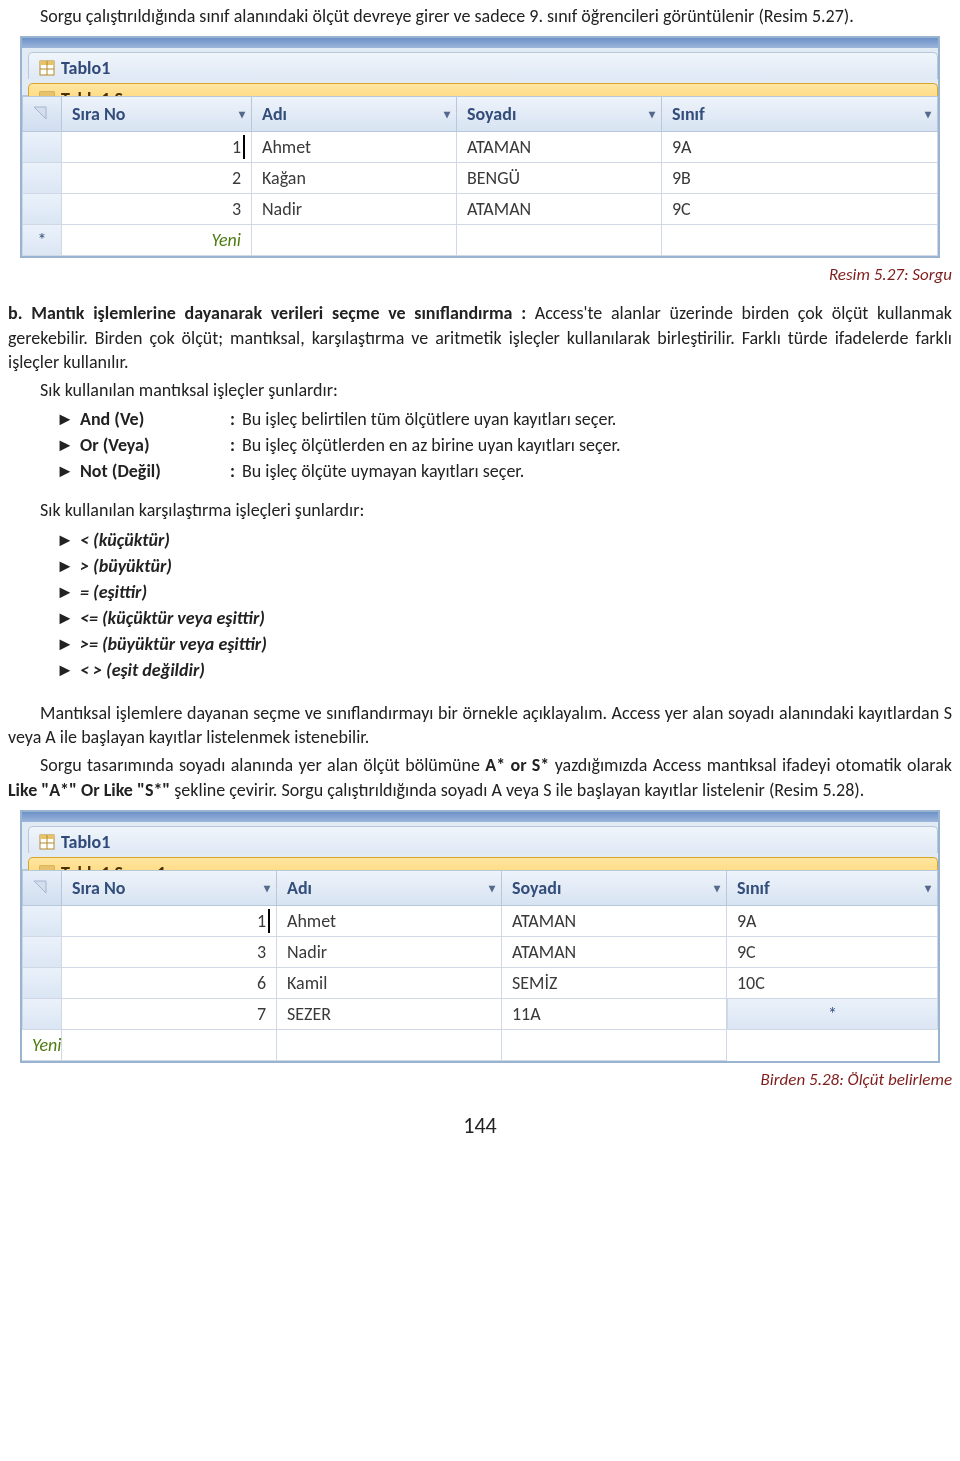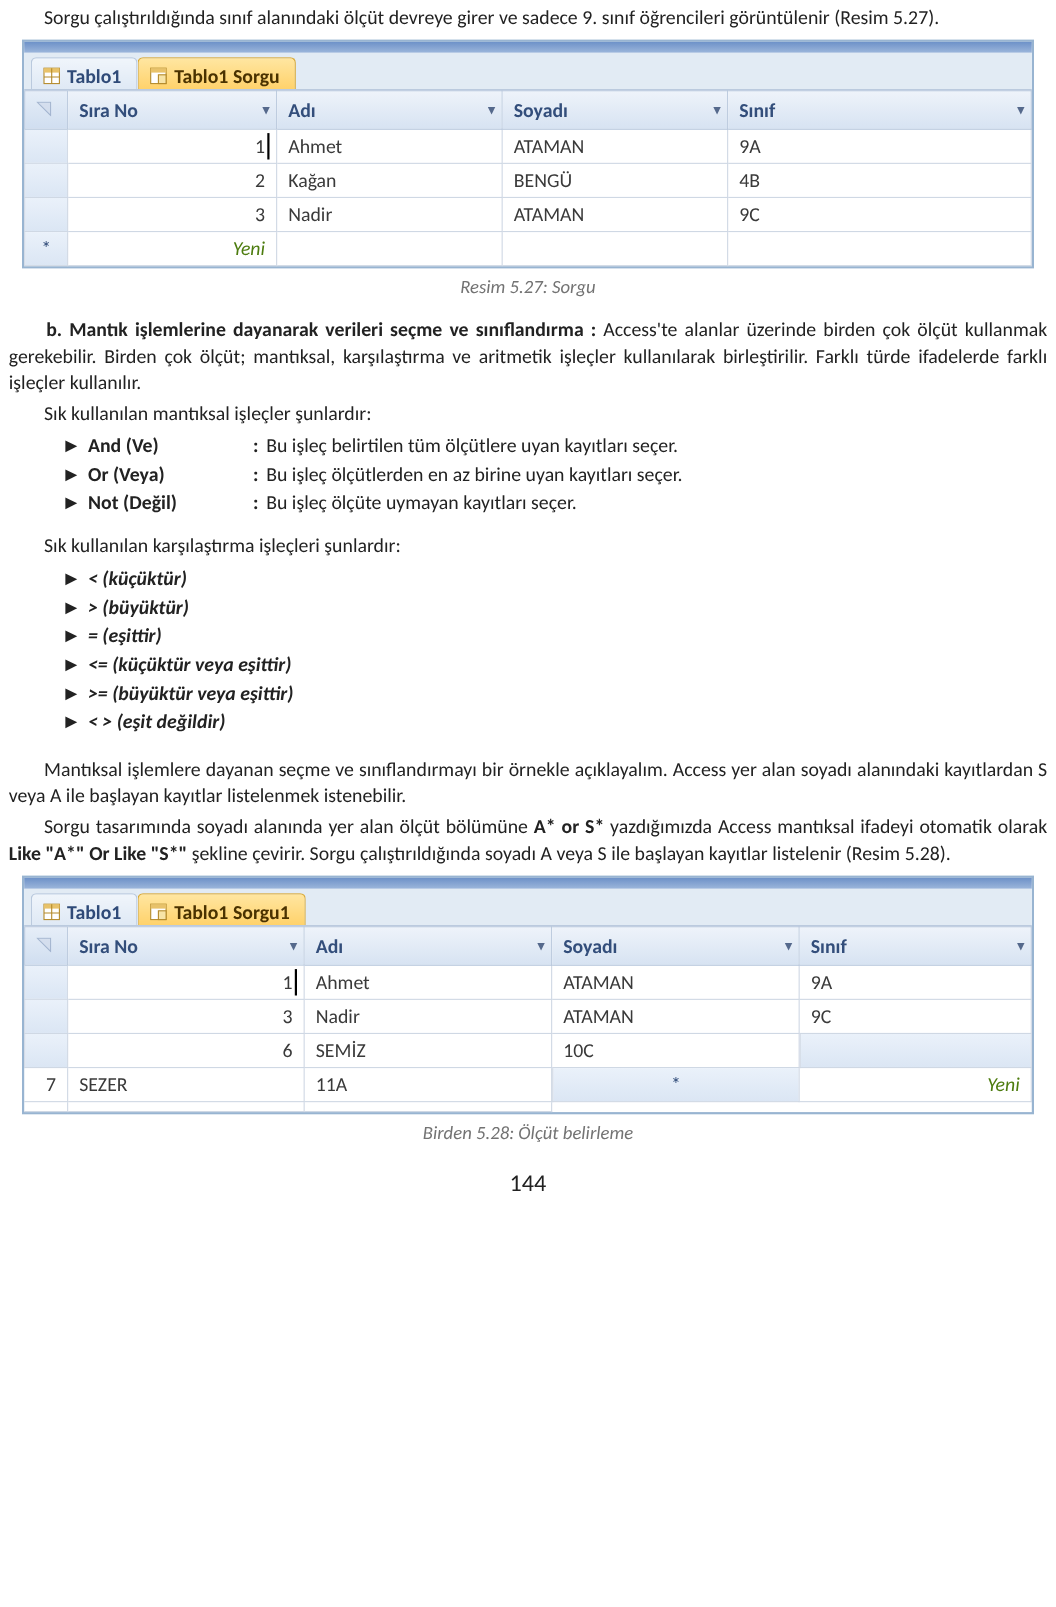--- a/index.html
+++ b/index.html
@@ -33,12 +33,13 @@
   .access-figure .tabbar {
     position: relative;
     display: flex;
-    height: 34px;
+    height: 48px;
     margin-top: 10px;
     background: #e2ebf4;
     border-bottom: 1px solid #b7c7dc;
     padding-left: 6px;
     gap: 0;
+    flex-direction: column;
   }
   .access-figure .tab {
     display: flex;

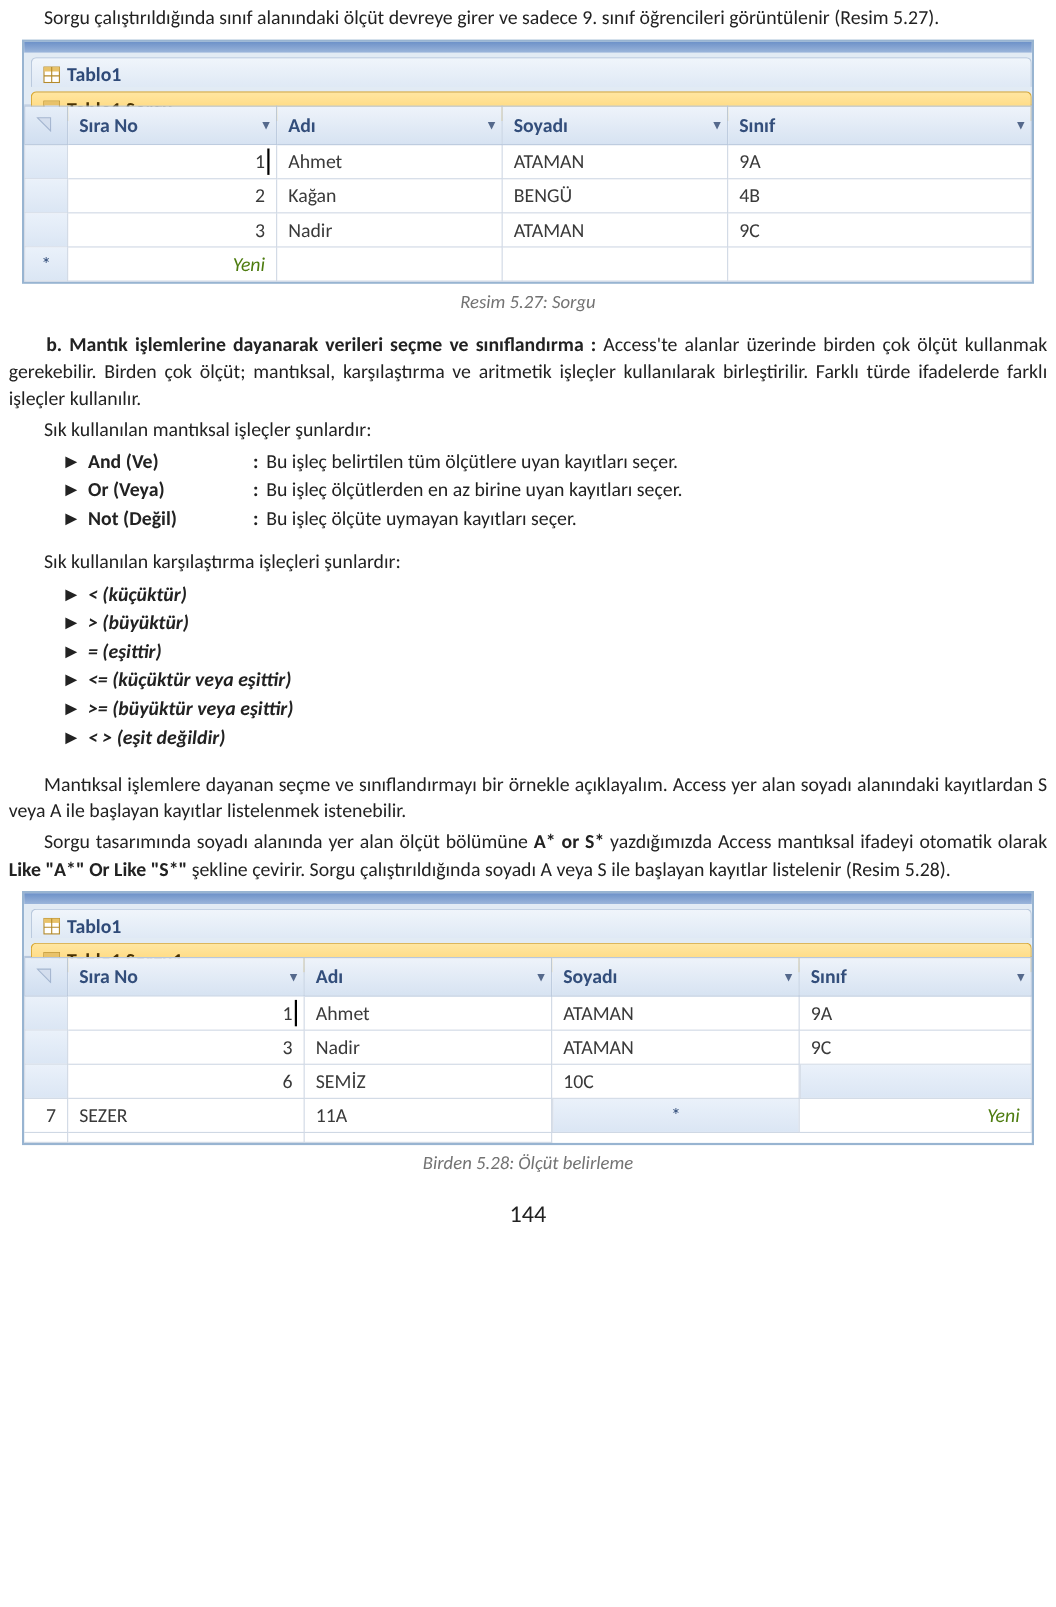--- a/index.html
+++ b/index.html
@@ -196,7 +196,7 @@
     <div class="rcell num">2</div>
     <div class="rcell">Kağan</div>
     <div class="rcell">BENGÜ</div>
-    <div class="rcell">4B</div>
+    <div class="rcell">9B</div>
 
     <div class="rcell first"></div>
     <div class="rcell num">3</div>

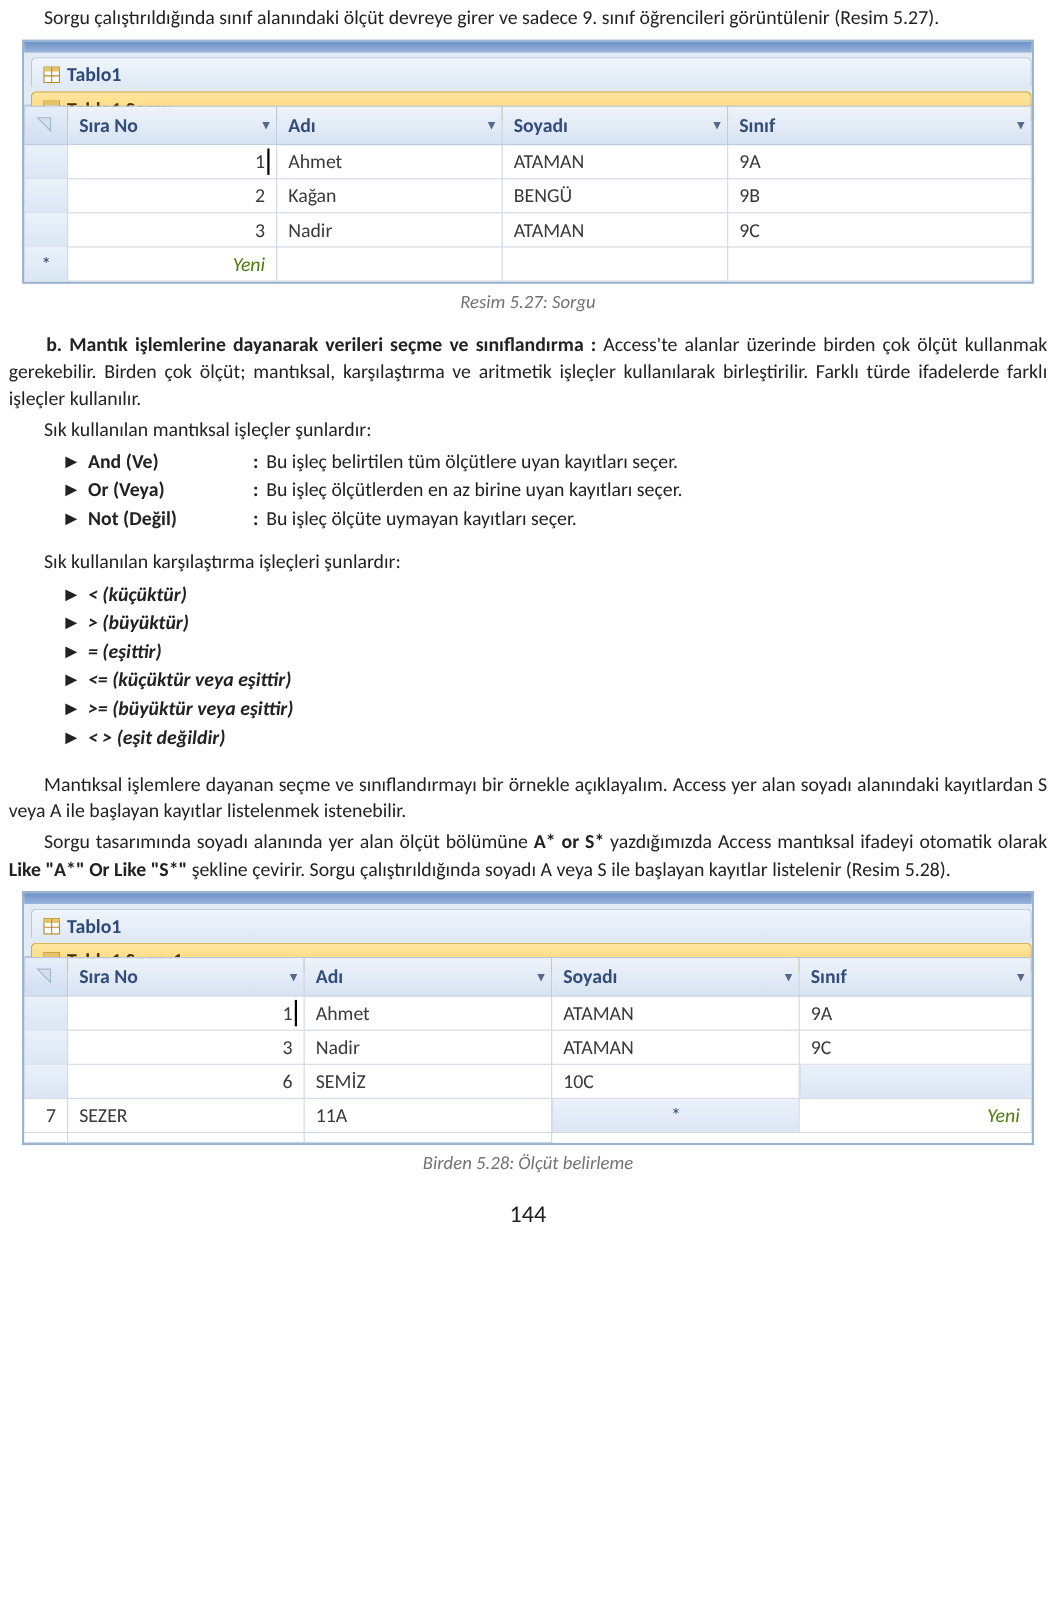--- a/index.html
+++ b/index.html
@@ -118,8 +118,8 @@
   .access-figure .grid .italic { font-style: italic; color:#4d7c0f; }
 
   .caption {
-    text-align: center;
-    color: #737373;
+    text-align: right;
+    color: #7f1d1d;
     font-style: italic;
     margin: 2px 0 16px 0;
     font-size: 17px;

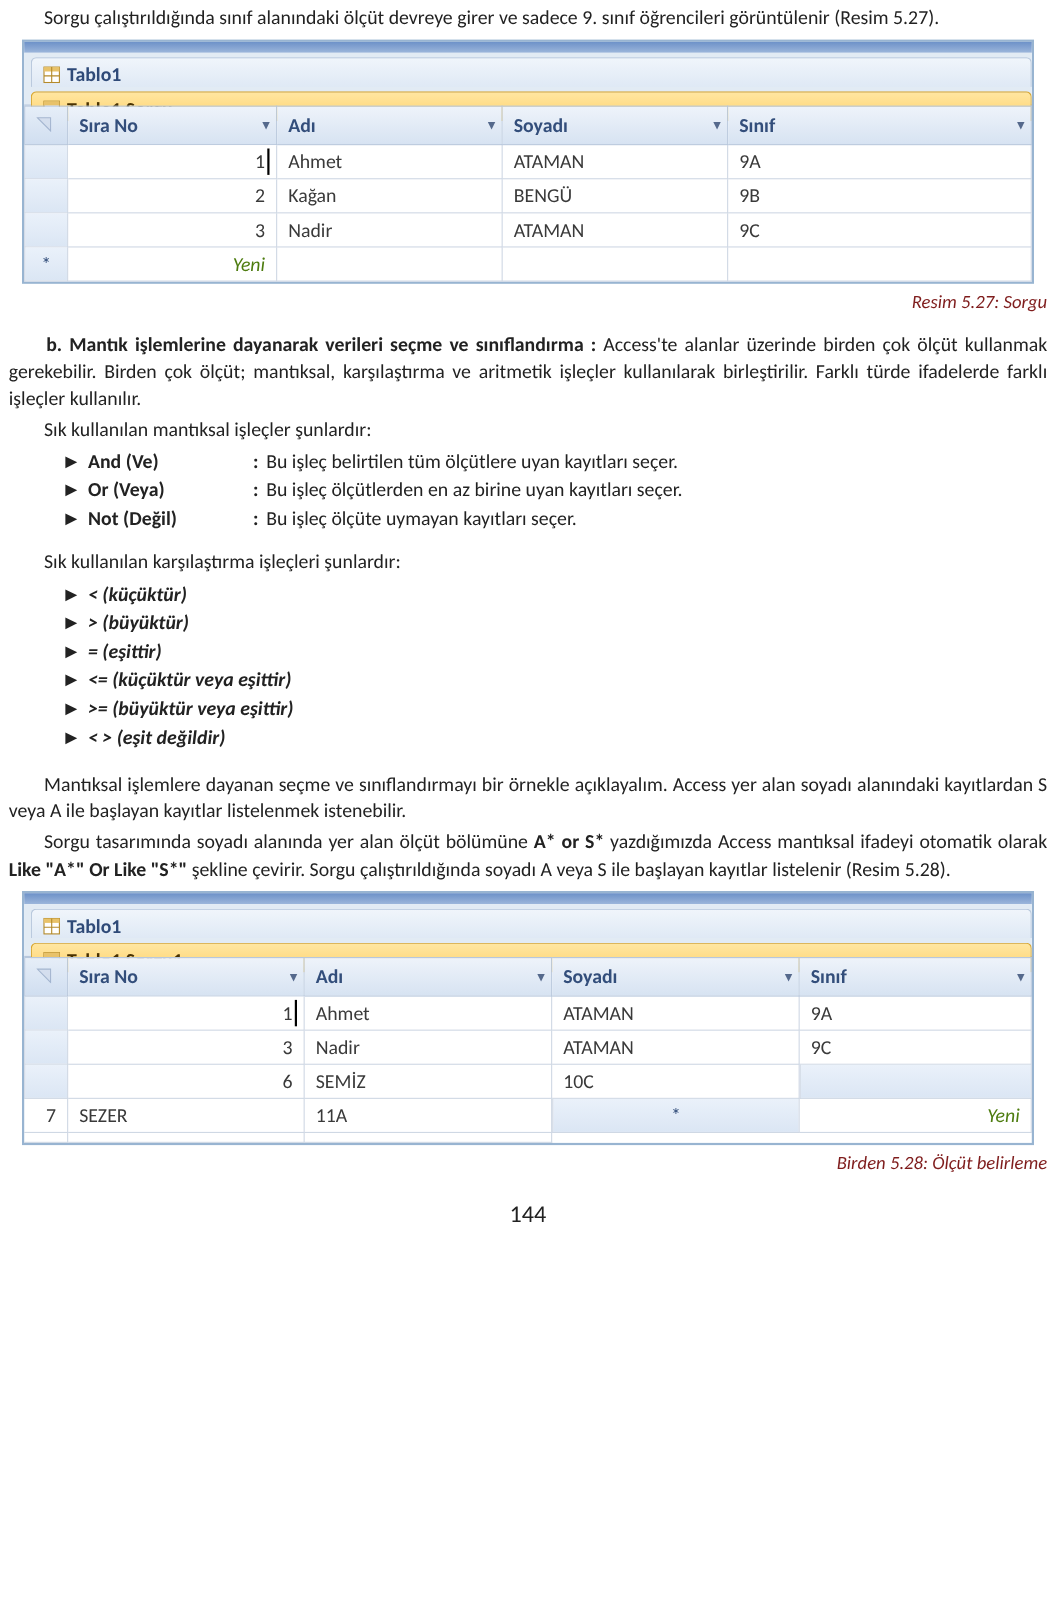--- a/index.html
+++ b/index.html
@@ -125,7 +125,7 @@
     font-size: 17px;
   }
 
-  .run-in { font-weight: 700; margin-left: 34px; }
+  .run-in { font-weight: 700; }
 
   .op-list { margin: 6px 0 16px 0; }
   .op-row {

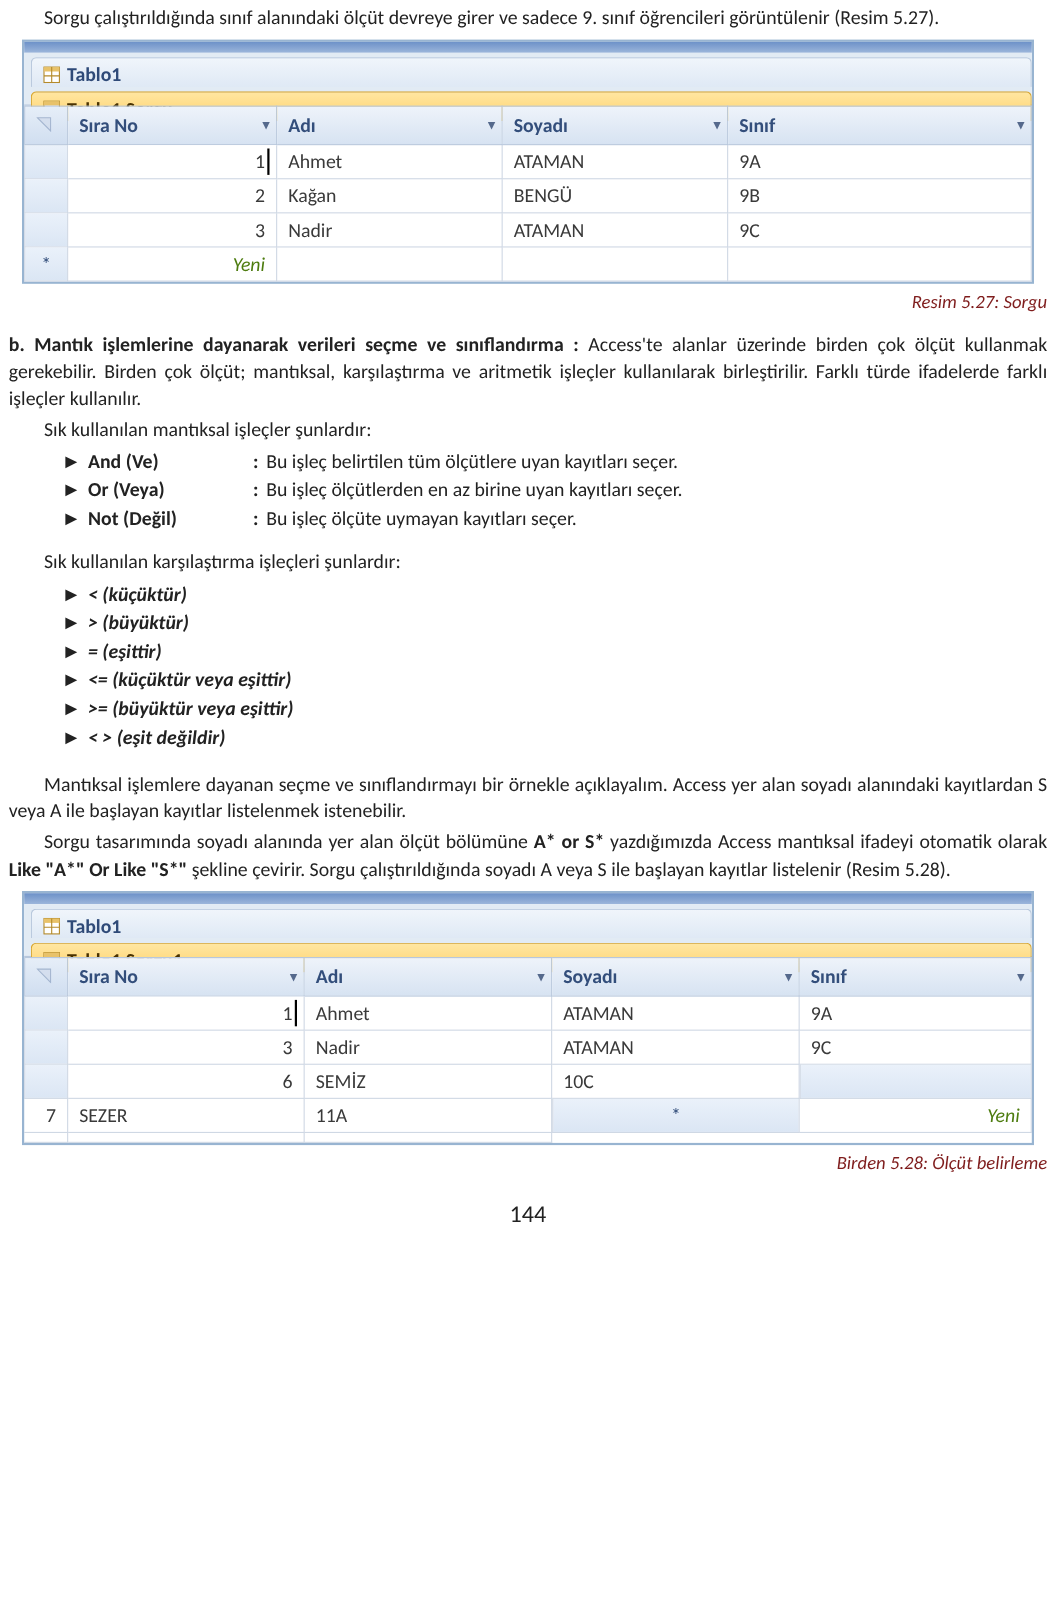--- a/index.html
+++ b/index.html
@@ -321,6 +321,7 @@
 
     <div class="rcell first"></div>
     <div class="rcell num">6</div>
+    <div class="rcell">Kamil</div>
     <div class="rcell">SEMİZ</div>
     <div class="rcell">10C</div>
 

